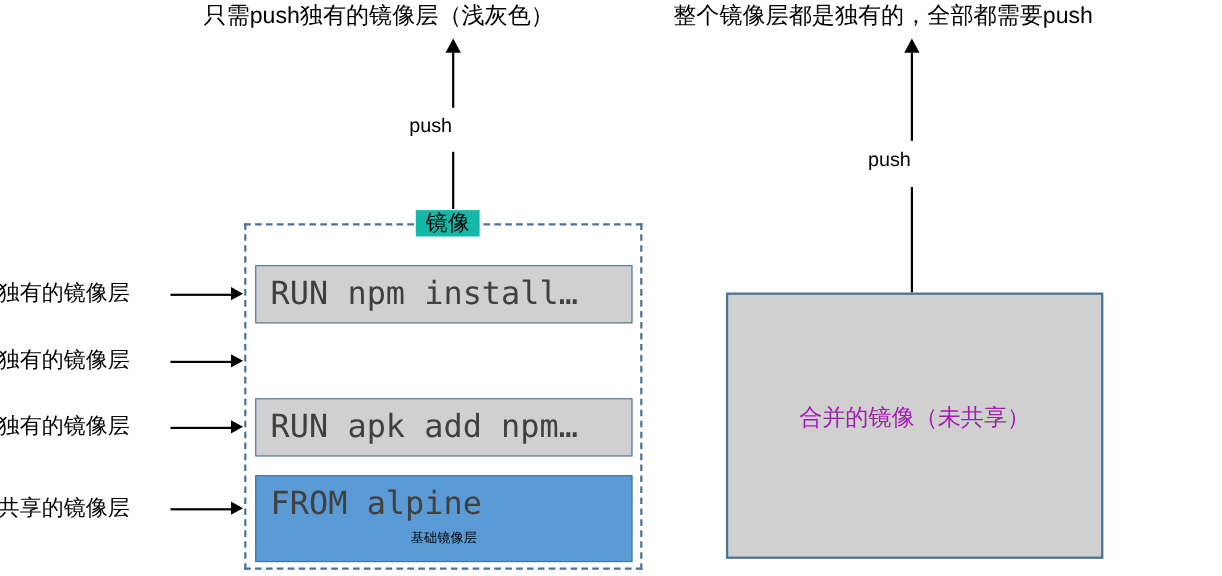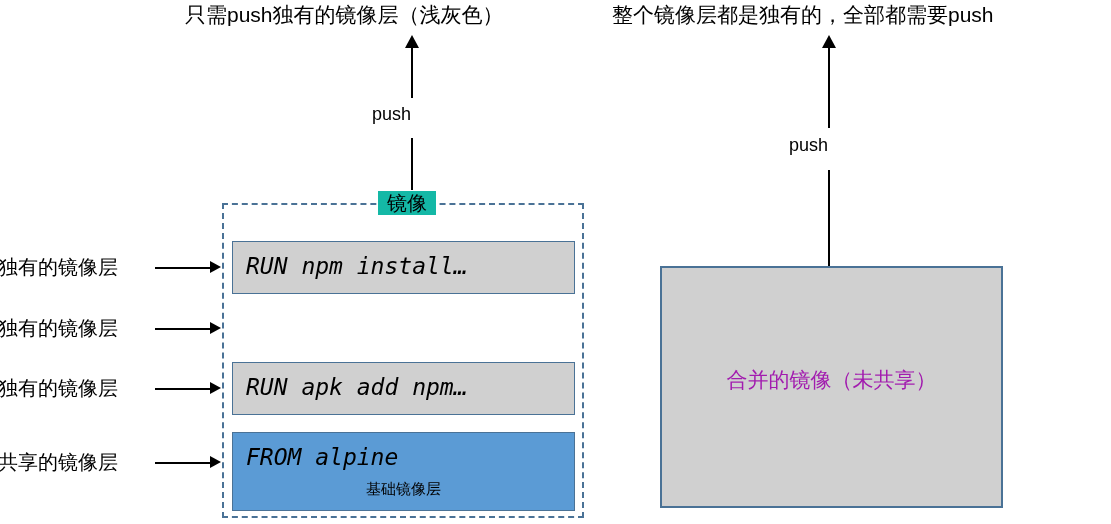--- a/index.html
+++ b/index.html
@@ -108,11 +108,10 @@
     position: absolute;
     left: 13px;
     font-family: "DejaVu Sans Mono", "Liberation Mono", monospace;
-    font-size: 23px;
+    font-size: 29px;
     line-height: 27px;
     white-space: nowrap;
-    color: #000000;
-    font-style: italic;
+    color: #404040;
   }
   .layer-gray .layer-cmd { top: 11px; }
   .layer-blue .layer-cmd { top: 11px; }

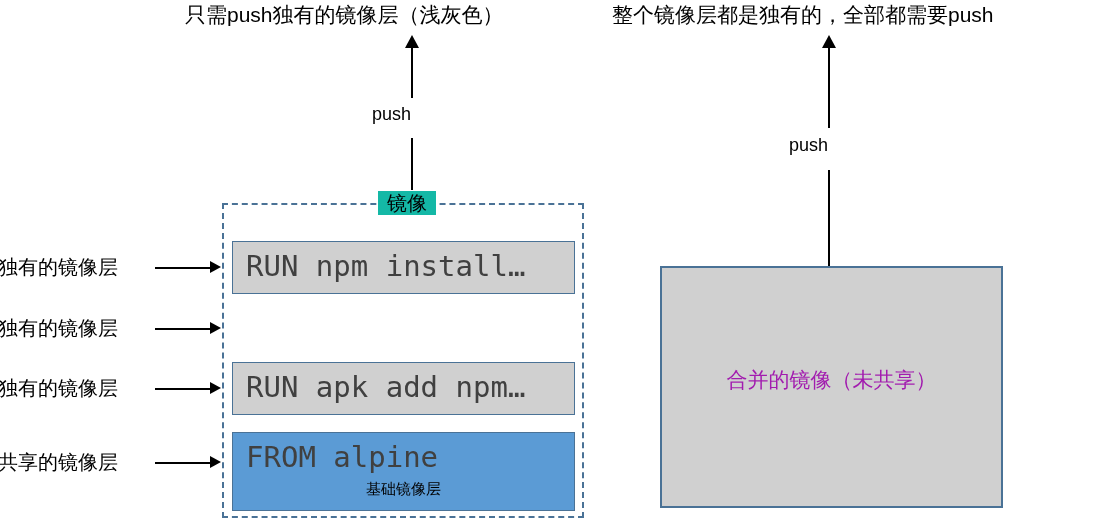--- a/index.html
+++ b/index.html
@@ -121,7 +121,7 @@
     right: 0;
     top: 44px;
     text-align: center;
-    font-size: 15px;
+    font-size: 12px;
     line-height: 24px;
     white-space: nowrap;
   }

